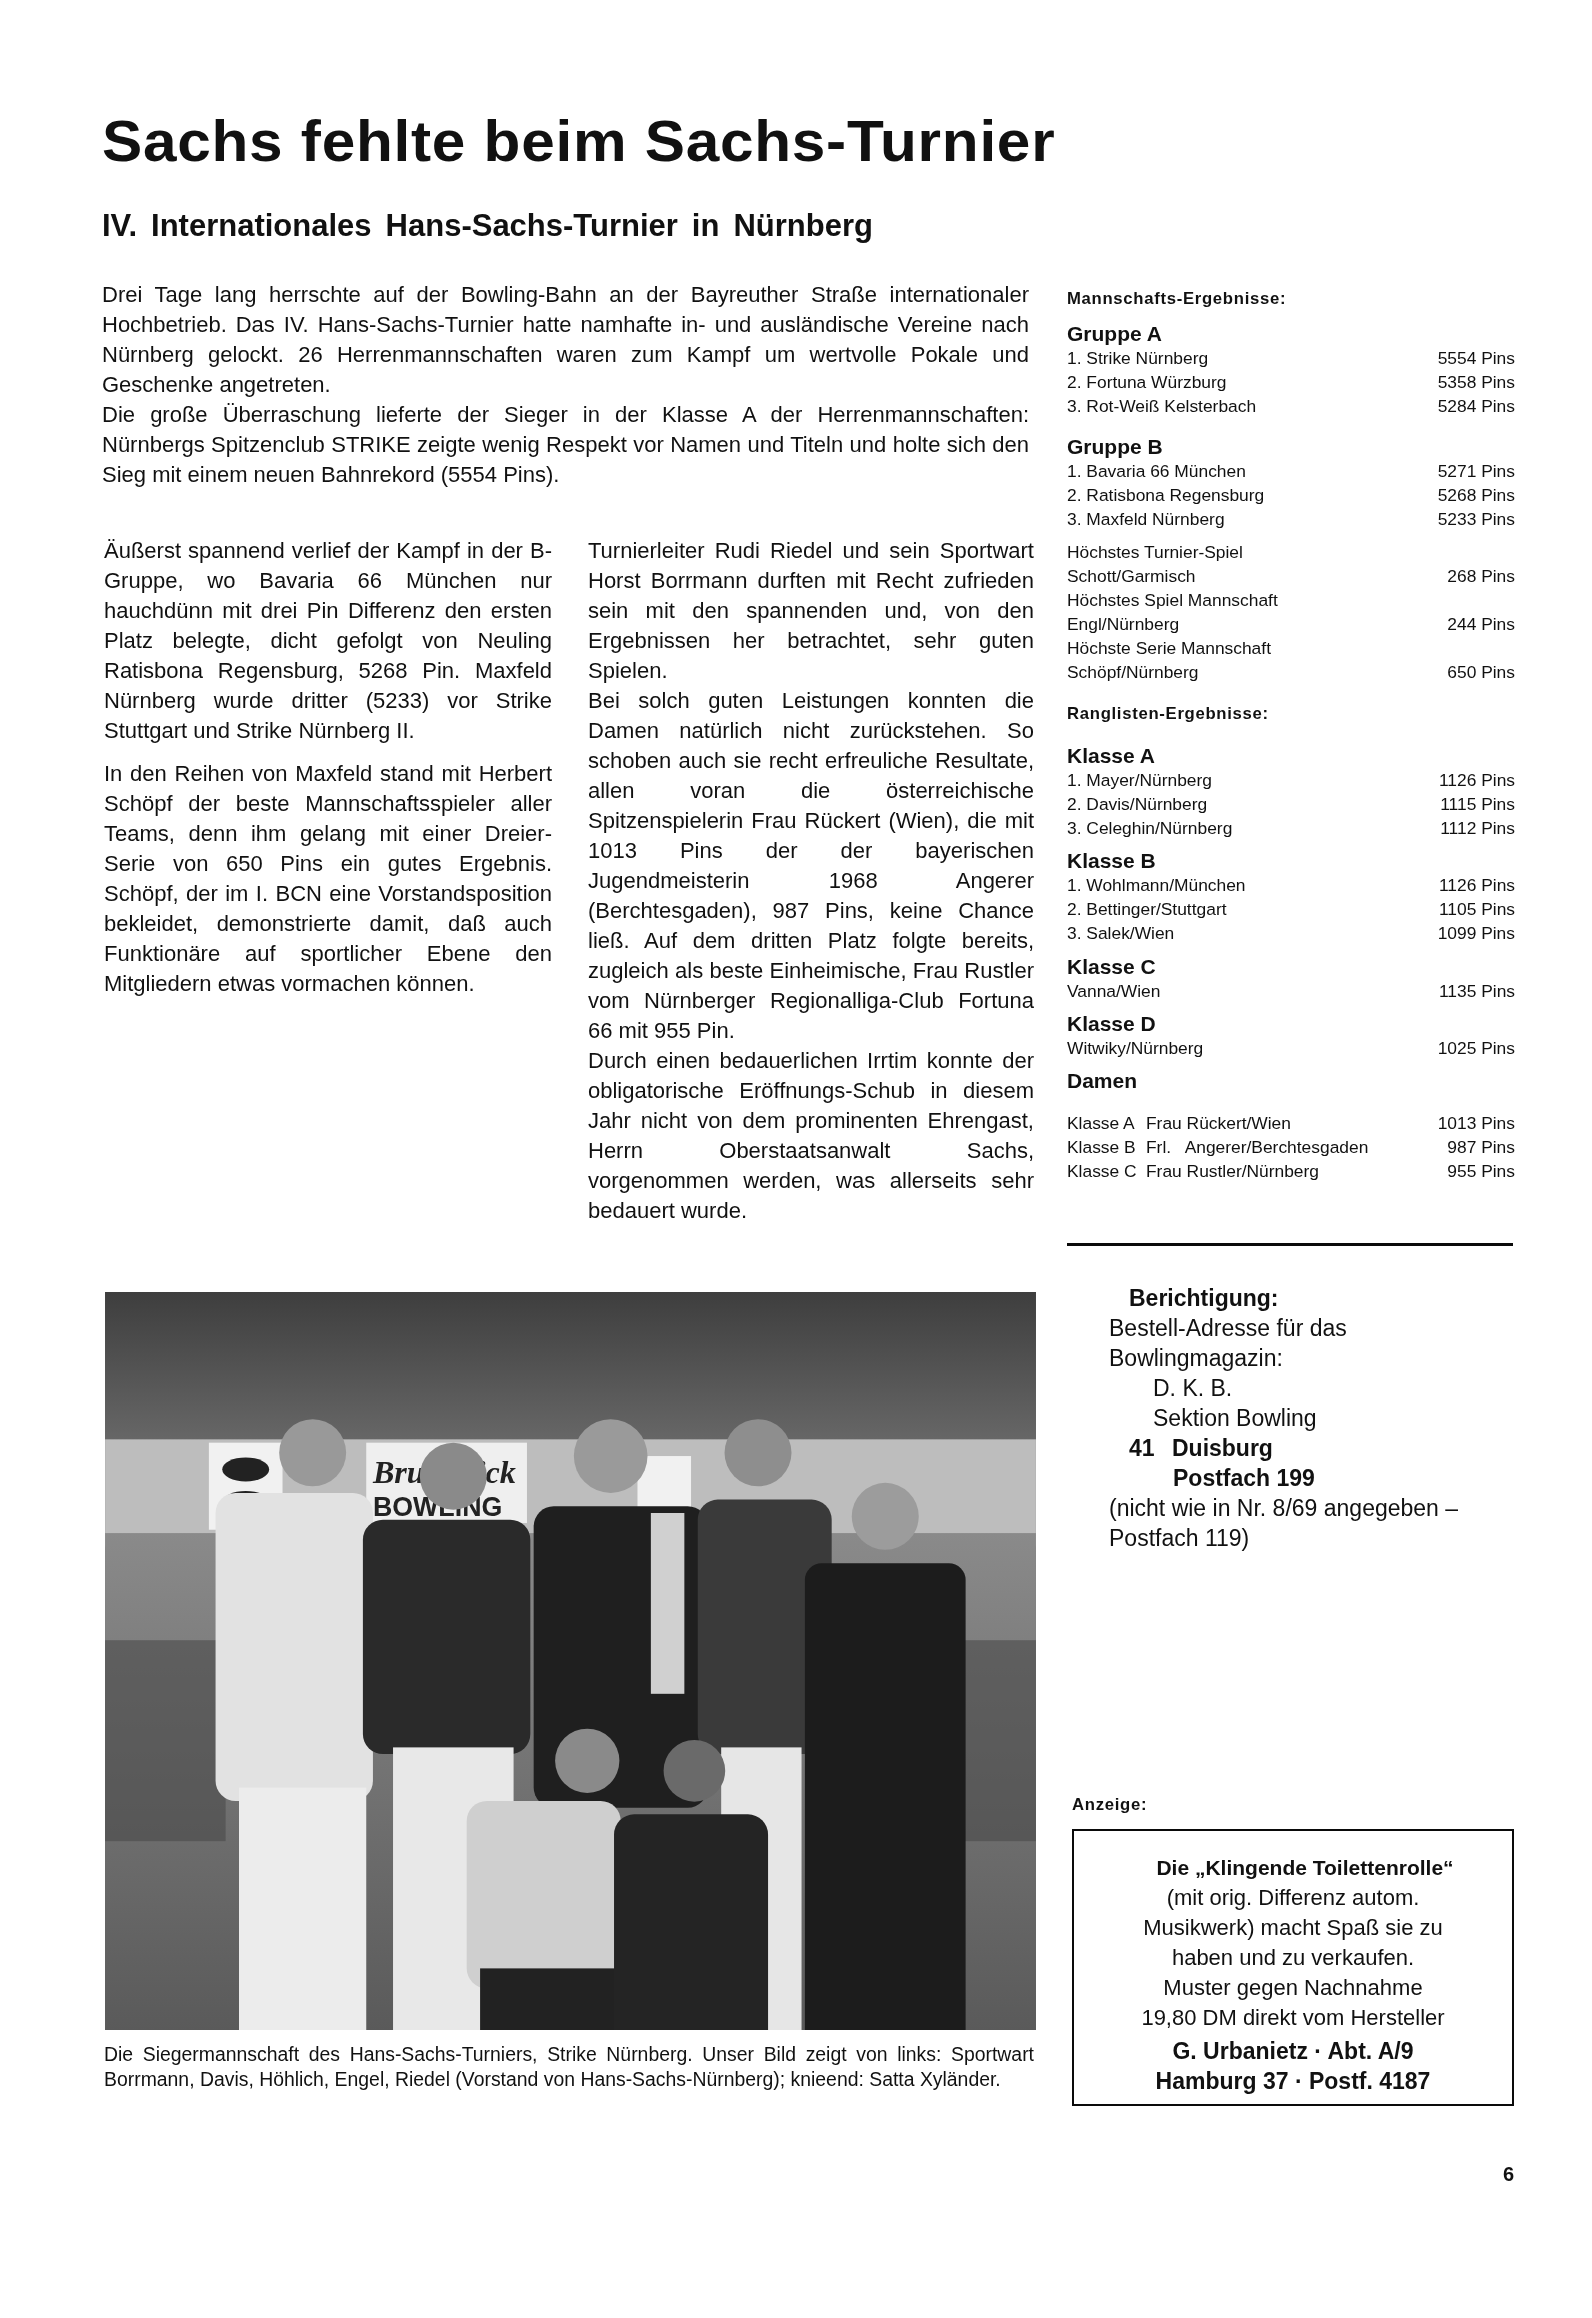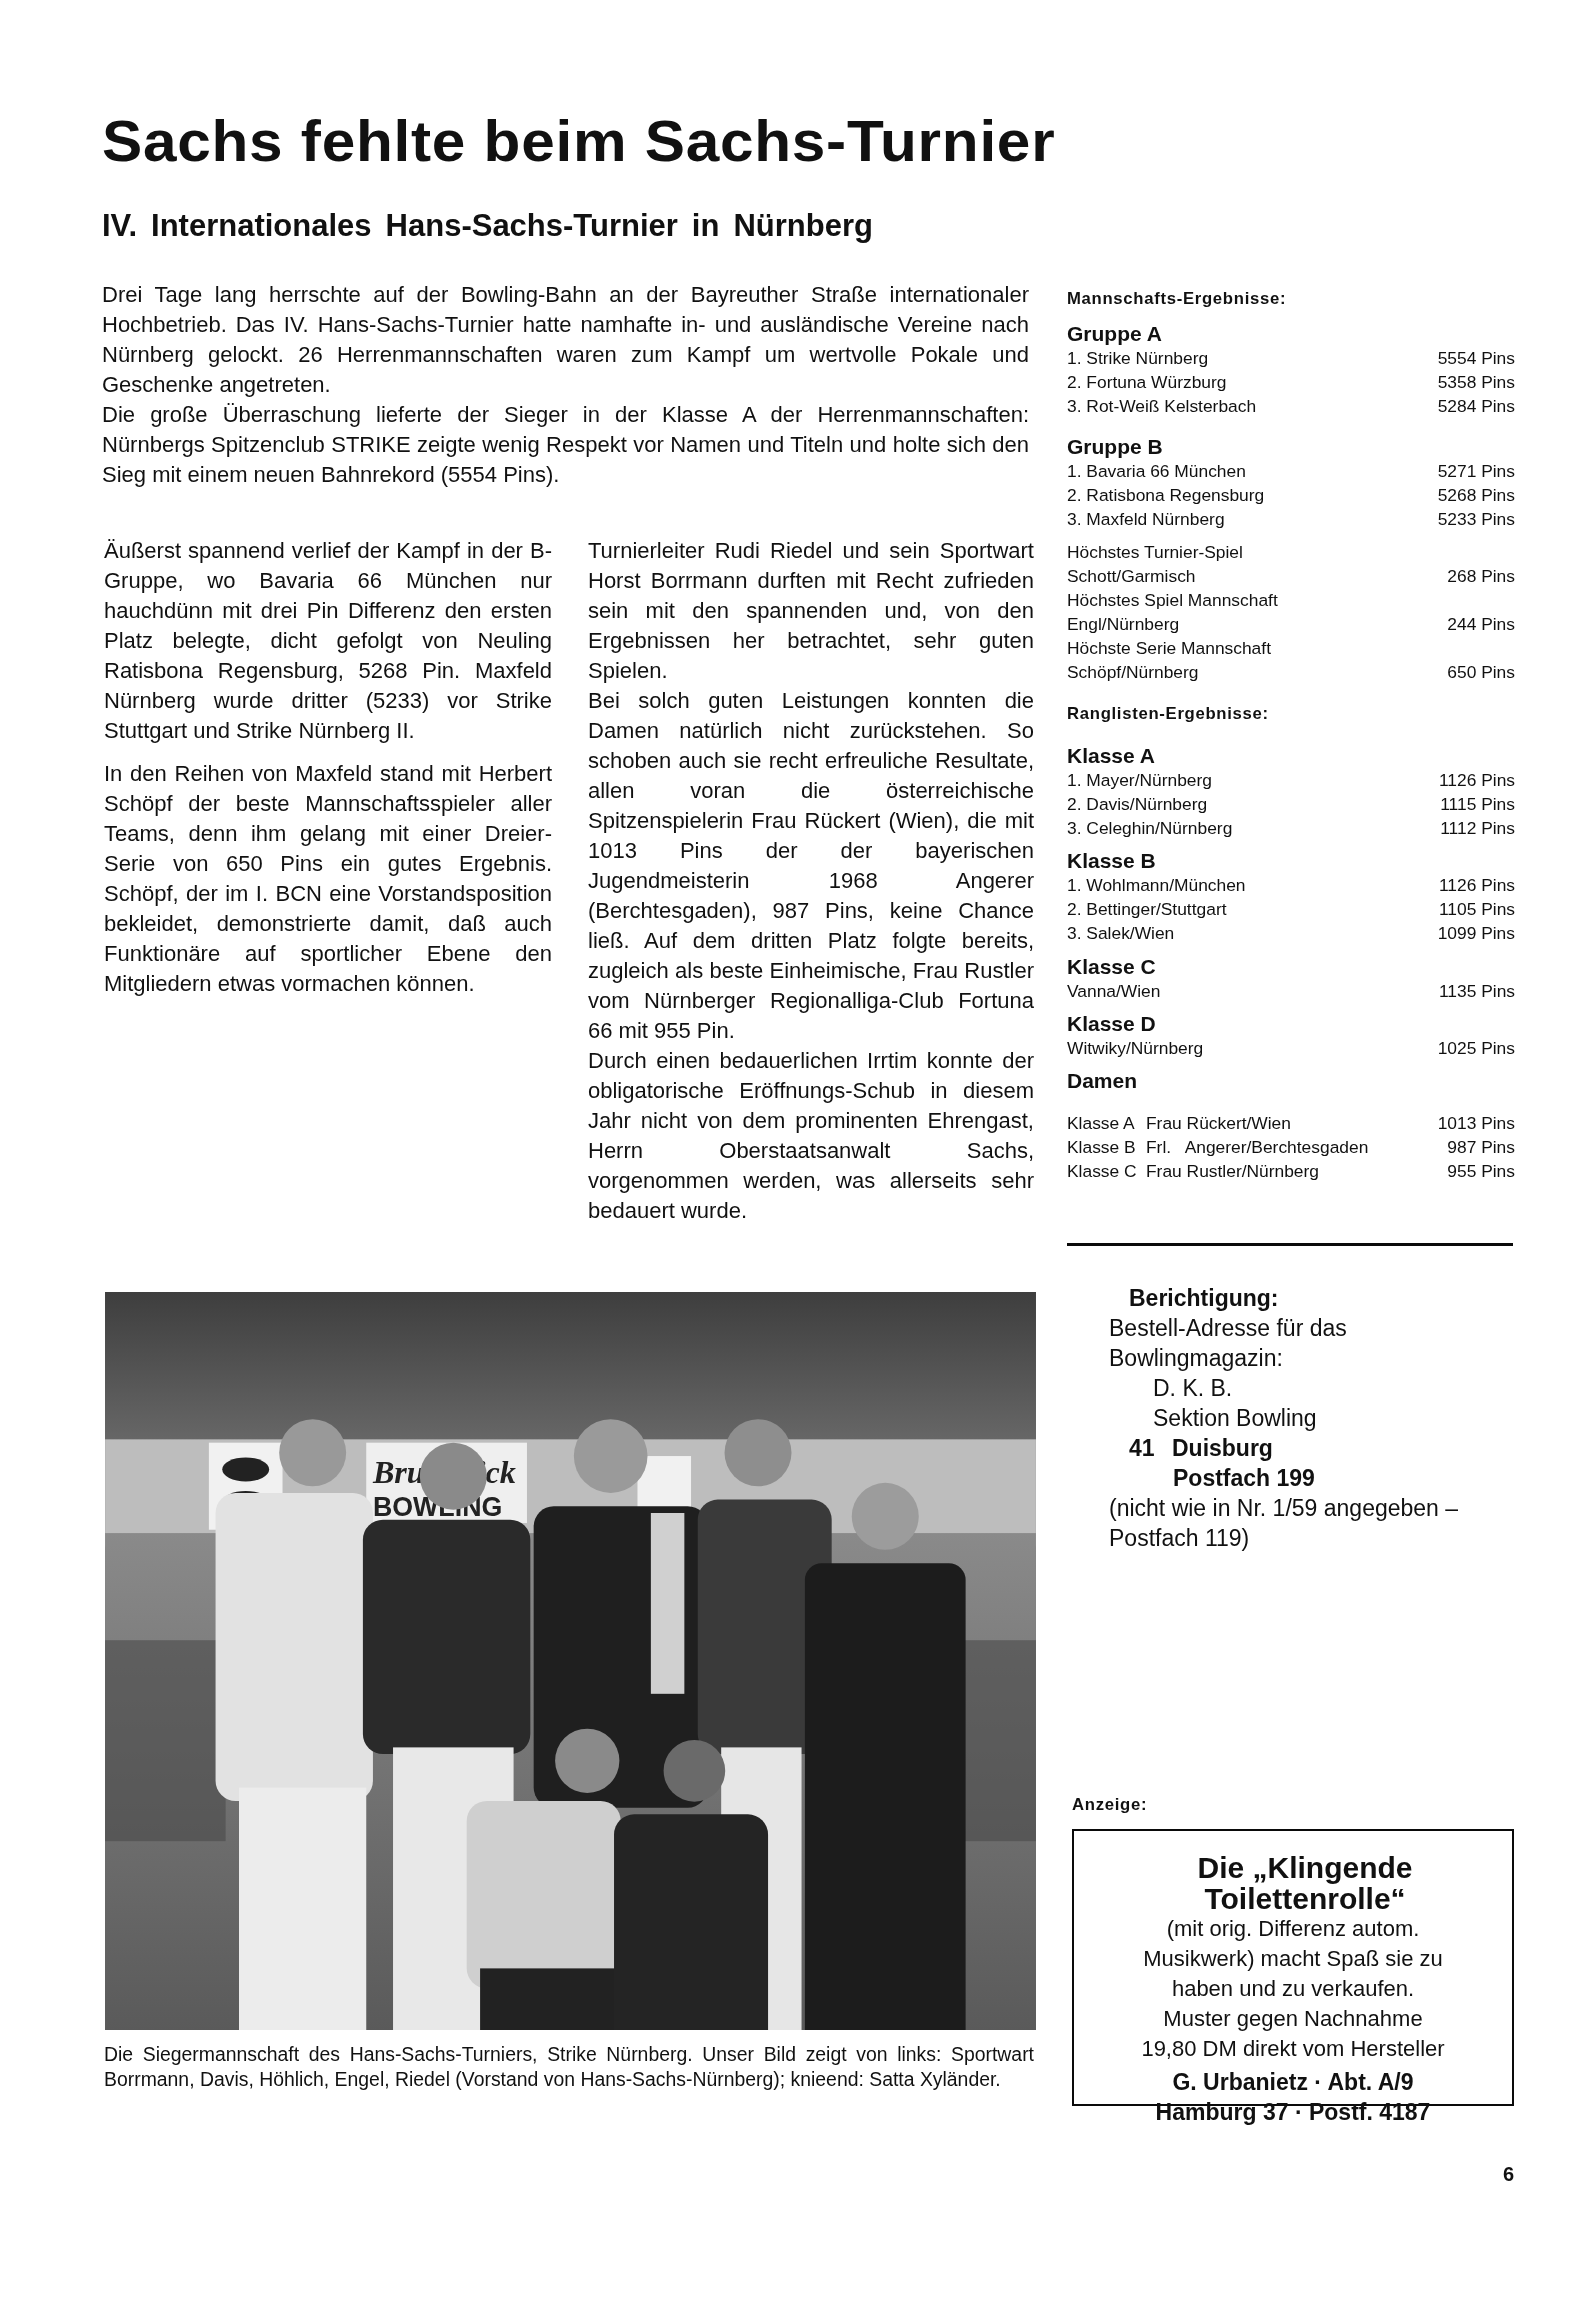--- a/index.html
+++ b/index.html
@@ -176,7 +176,7 @@
   <div class="ind">Sektion Bowling</div>
   <div class="b"><span>41</span><span style="display:inline-block;width:17.4px"></span><span>Duisburg</span></div>
   <div class="b ind">Postfach 199</div>
-  <div>(nicht wie in Nr. 1/59 angegeben –</div>
+  <div>(nicht wie in Nr. 8/69 angegeben –</div>
   <div>Postfach 119)</div>
 </div>
 

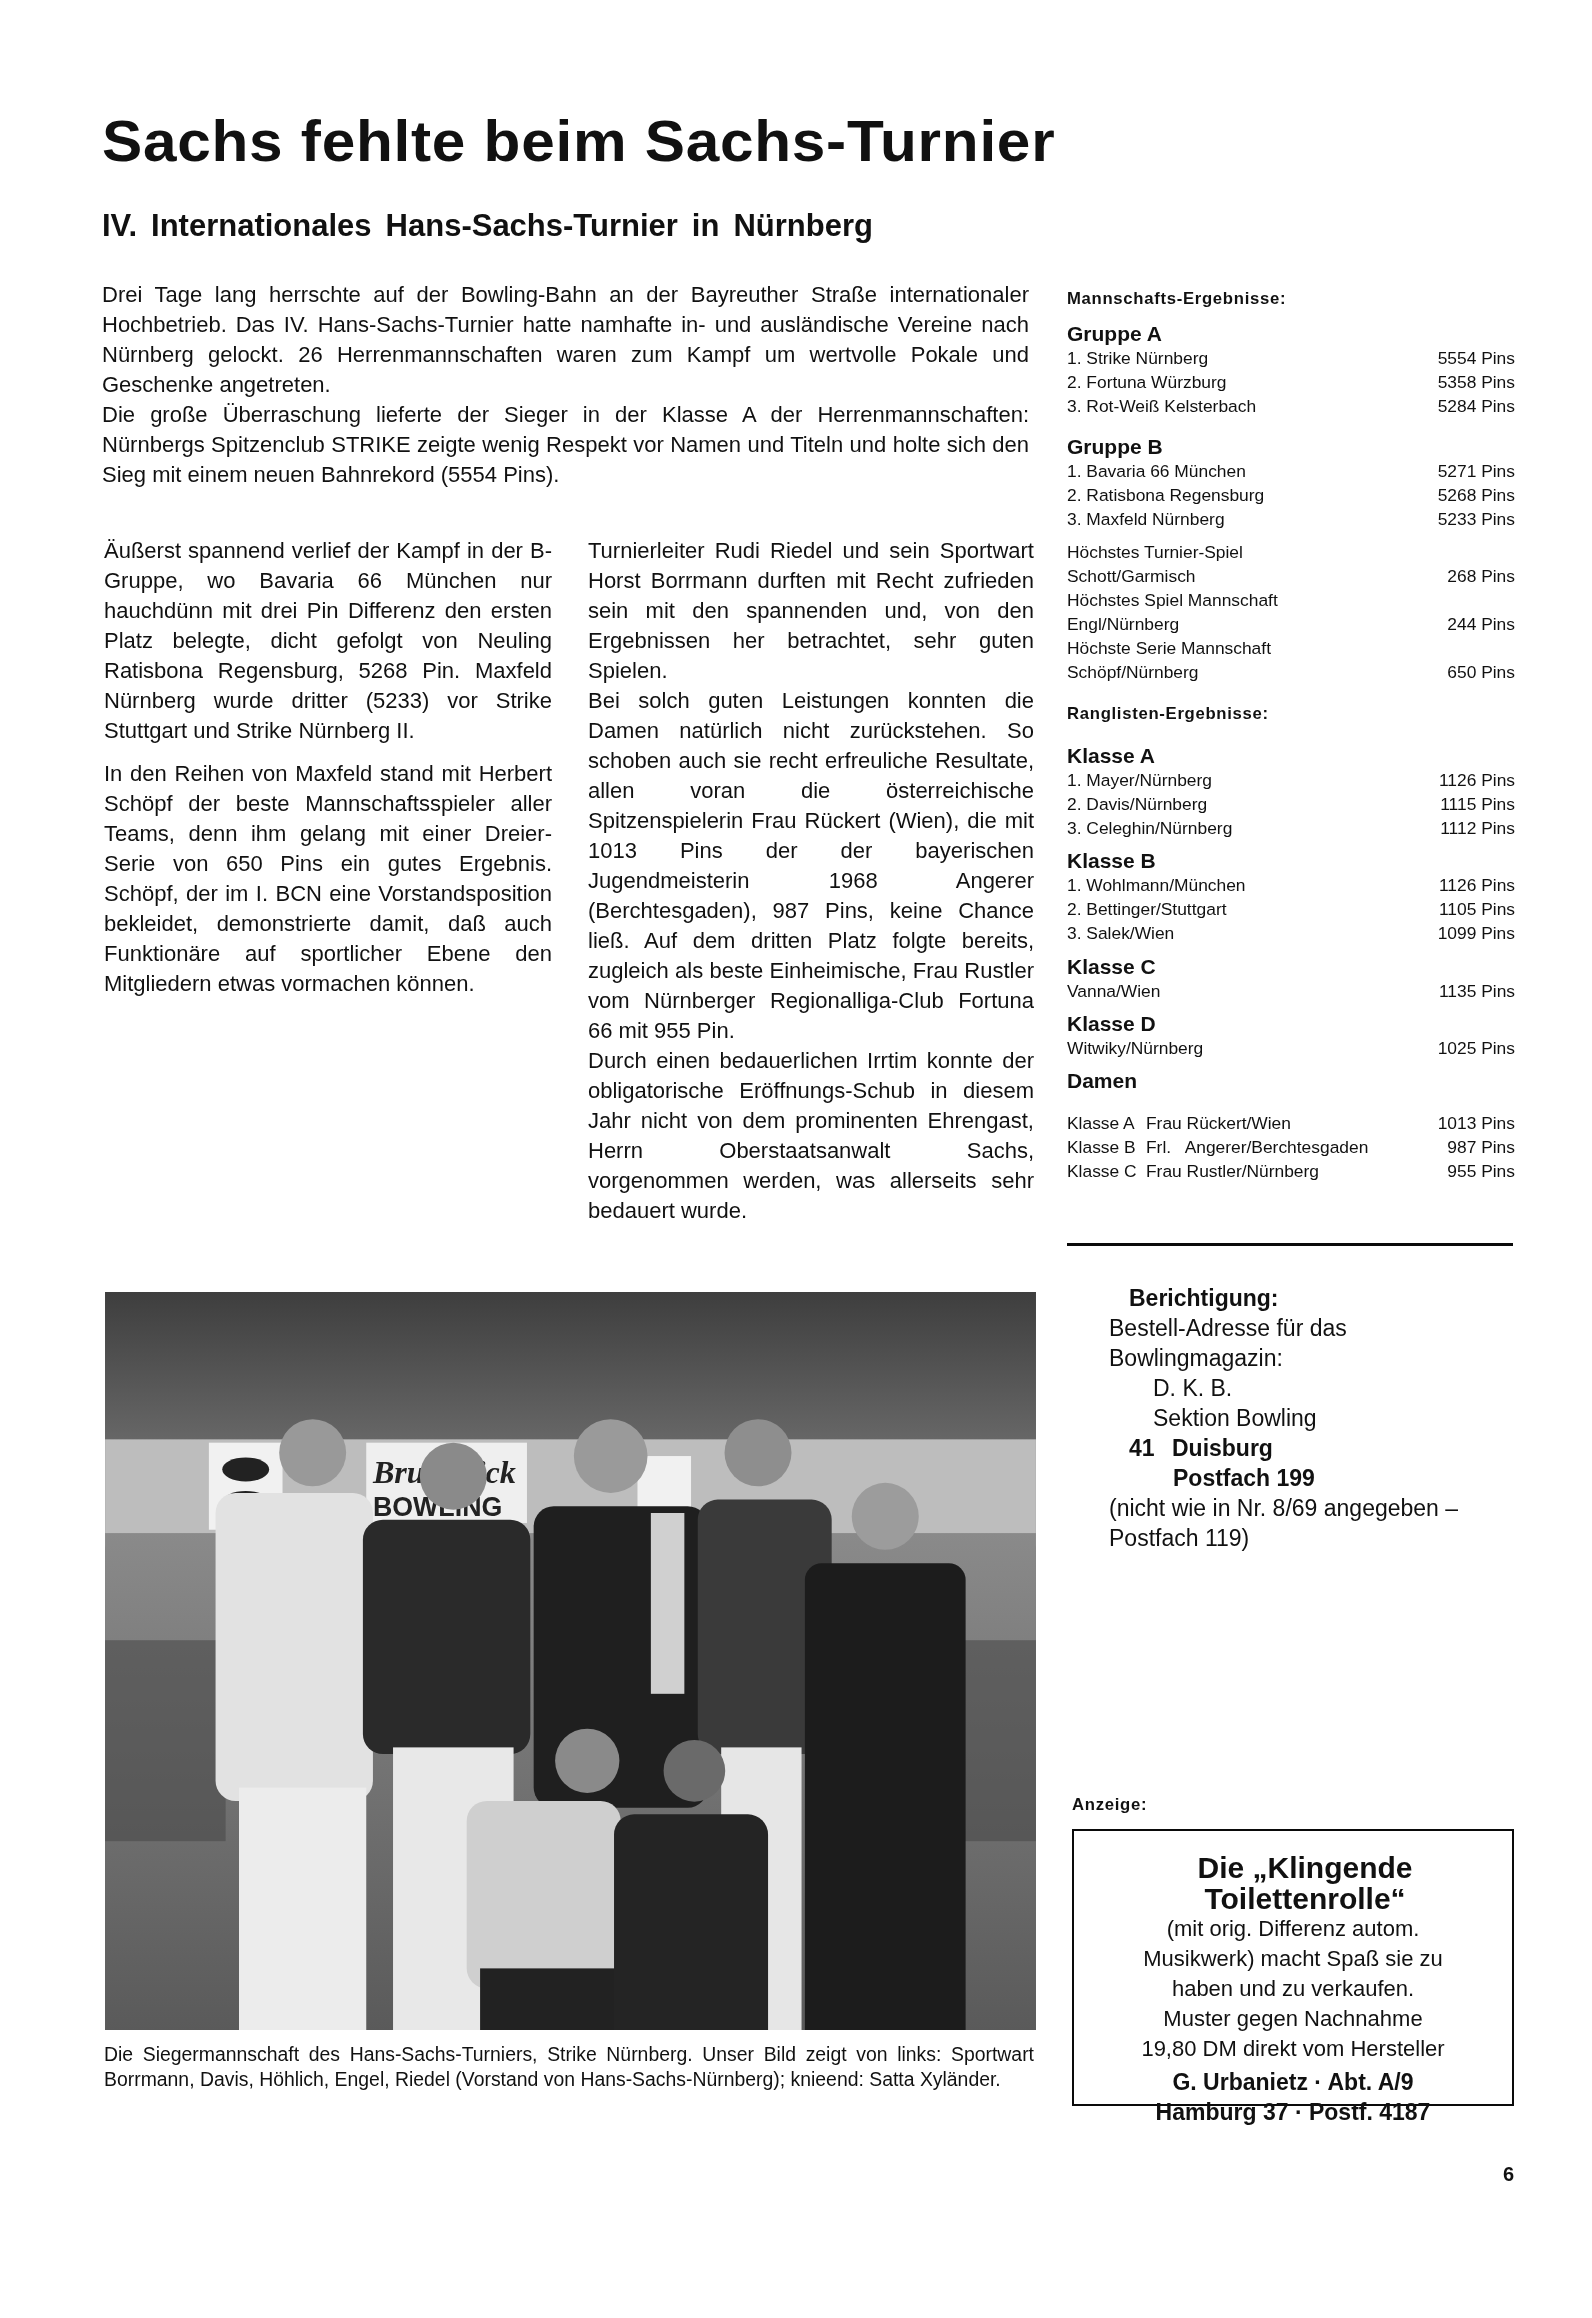--- a/index.html
+++ b/index.html
@@ -30,7 +30,7 @@
   .caption { left:104px; top:2042px; width:930px; font-size:19.4px; line-height:25px; text-align:justify; }
   .anzeige-label { left:1072px; top:1795px; font-size:16.7px; font-weight:bold; letter-spacing:0.7px; }
   .ad { left:1072px; top:1829px; width:442px; height:277px; border:2.7px solid #0a0a0a; text-align:center; box-sizing:border-box; padding-top:21.4px; }
-  .ad .ad-title { font-size:30px; font-weight:bold; line-height:31px;padding-left:24px; }
+  .ad .ad-title { font-size:21px; font-weight:bold; line-height:31px;padding-left:24px; }
   .ad .ad-body { font-size:22px; line-height:30px; }
   .ad .ad-addr { font-size:23px; font-weight:bold; line-height:30px; margin-top:2.7px; }
   .pagenum { left:1503px; top:2163px; font-size:20px; font-weight:bold; }

